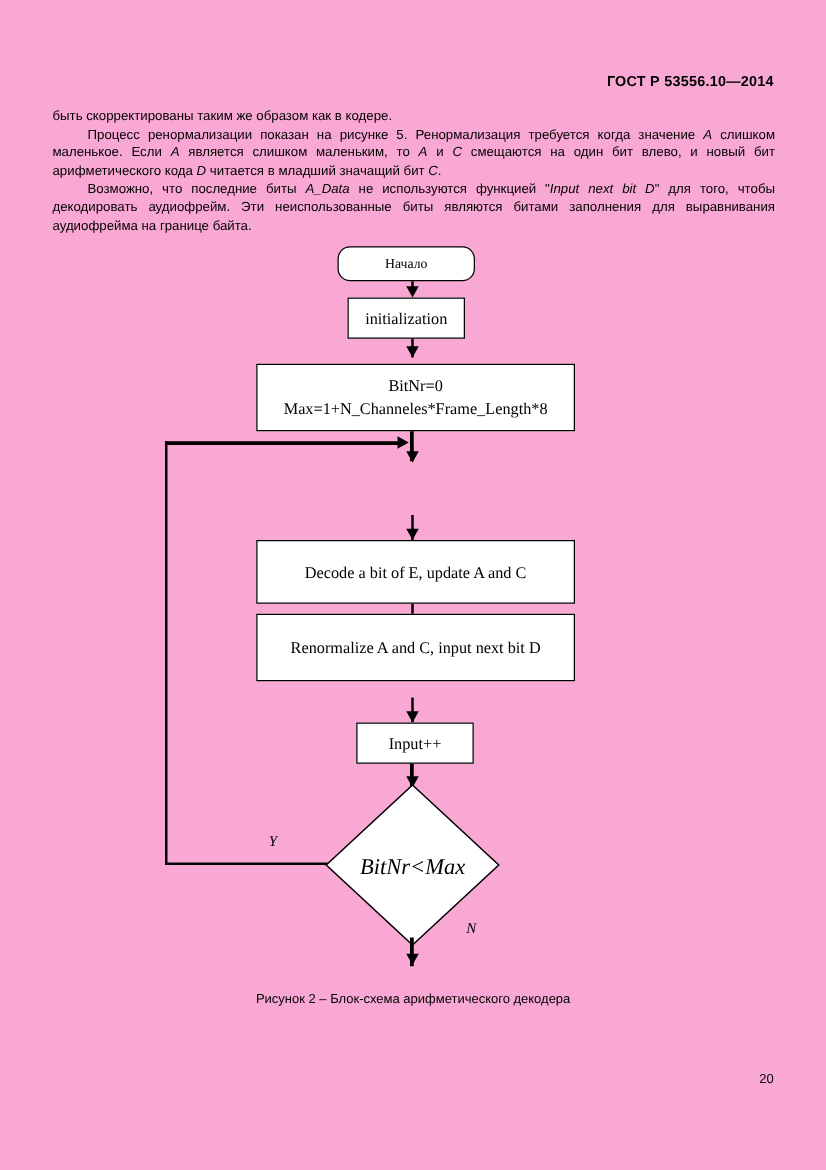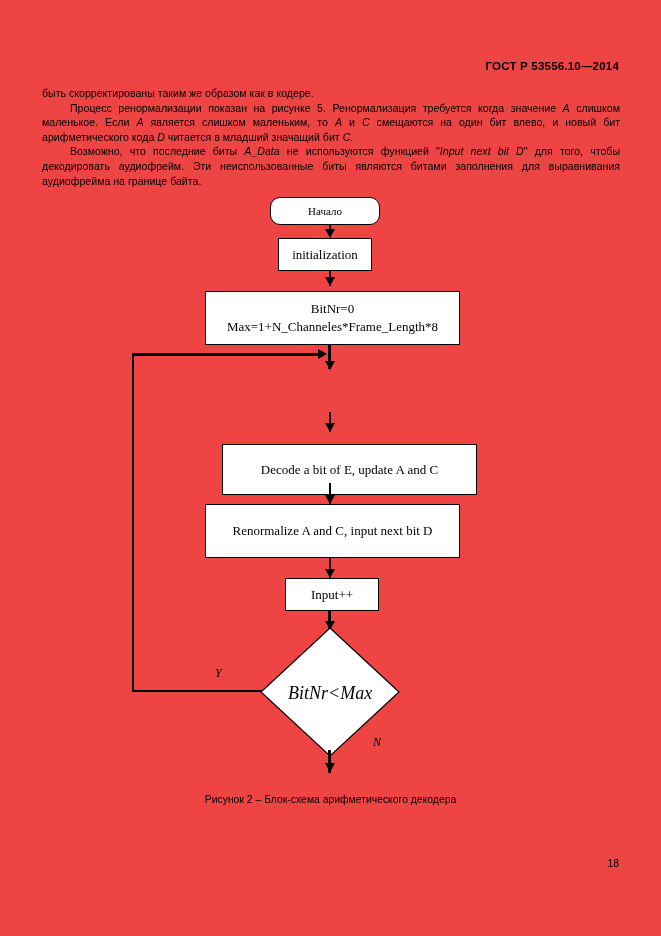--- a/index.html
+++ b/index.html
@@ -20,7 +20,7 @@
     left: 0; top: 0;
     width: 661px;
     height: 936px;
-    background: #ef4444;
+    background: #f9a8d4;
   }
 
   

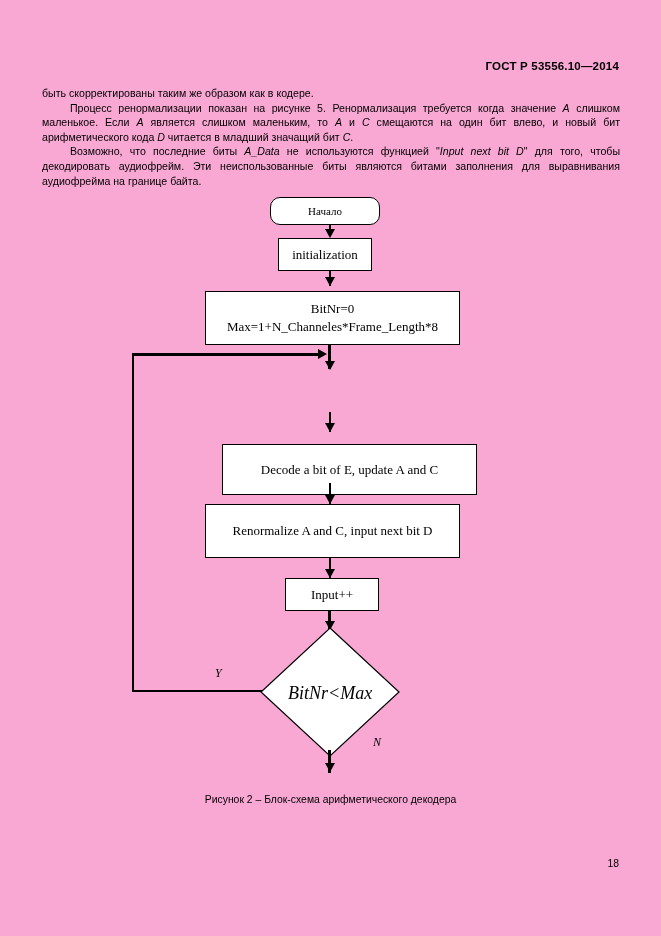--- a/index.html
+++ b/index.html
@@ -187,7 +187,7 @@
     <div class="line-v" style="left:329px; top:227px; height:20px;"></div>
     <div class="arrow-down" style="left:325px; top:238px;"></div>
 
-    <div class="node process" style="left:222px; top:247px; width:255px; height:51px;margin-top:12px;">
+    <div class="node process" style="left:205px; top:247px; width:255px; height:51px;">
       <span class="nodetext">Decode a bit of E, update A and C</span>
     </div>
     <div class="line-v" style="left:329px; top:298px; height:21px;"></div>

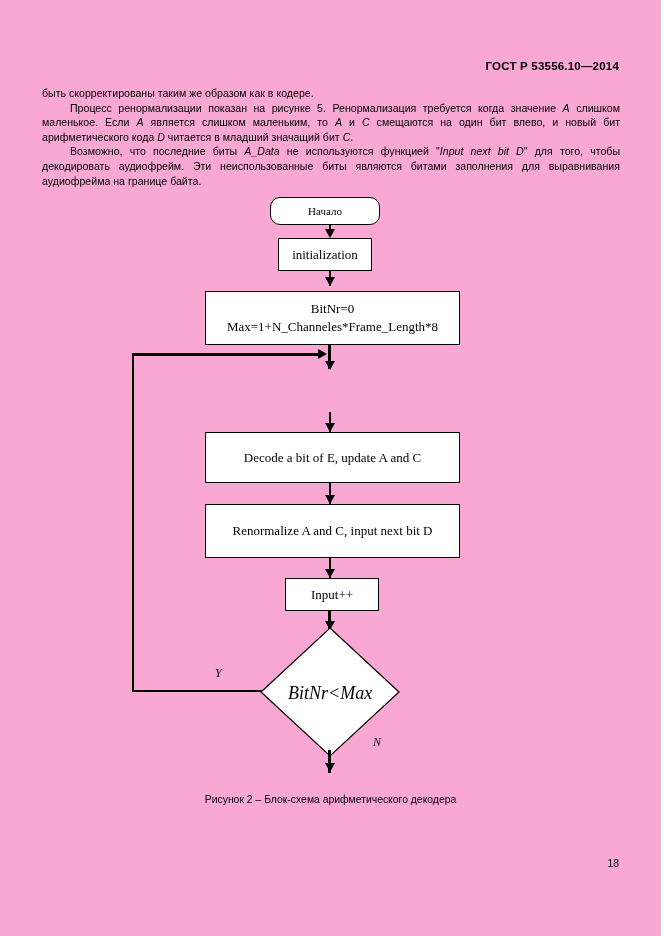--- a/index.html
+++ b/index.html
@@ -193,7 +193,7 @@
     <div class="line-v" style="left:329px; top:298px; height:21px;"></div>
     <div class="arrow-down" style="left:325px; top:310px;"></div>
 
-    <div class="node process" style="left:205px; top:319px; width:255px; height:54px;">
+    <div class="node process" style="left:205px; top:306px; width:255px; height:54px;">
       <span class="nodetext">Renormalize A and C, input next bit D</span>
     </div>
     <div class="line-v" style="left:329px; top:373px; height:20px;"></div>

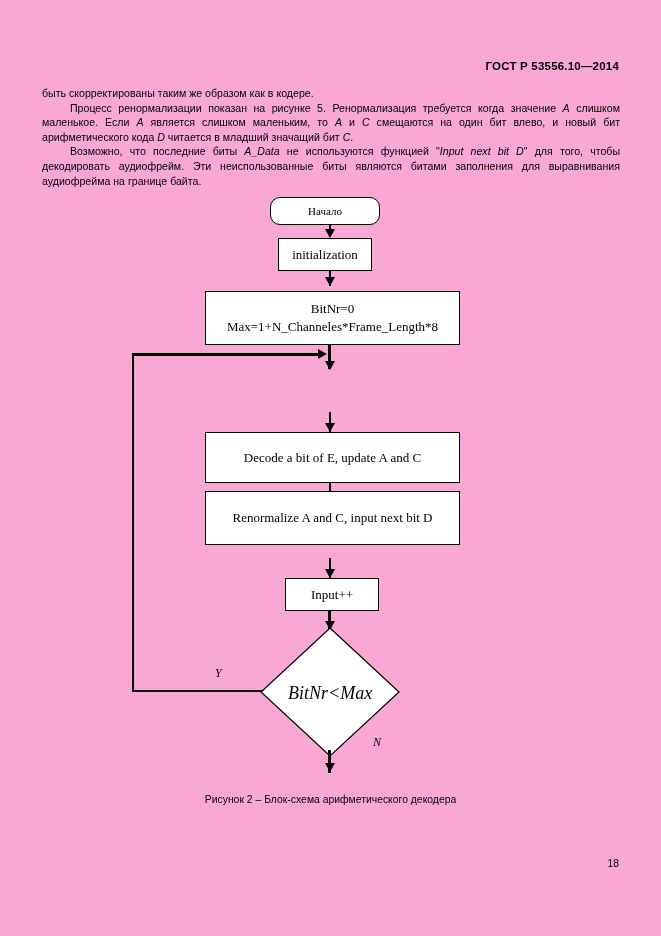--- a/index.html
+++ b/index.html
@@ -222,7 +222,7 @@
 
   <div class="figure-caption">Рисунок 2 – Блок-схема арифметического декодера</div>
 
-  <div class="page-number">18</div>
+  <div class="page-number">20</div>
 
 </div>
 

